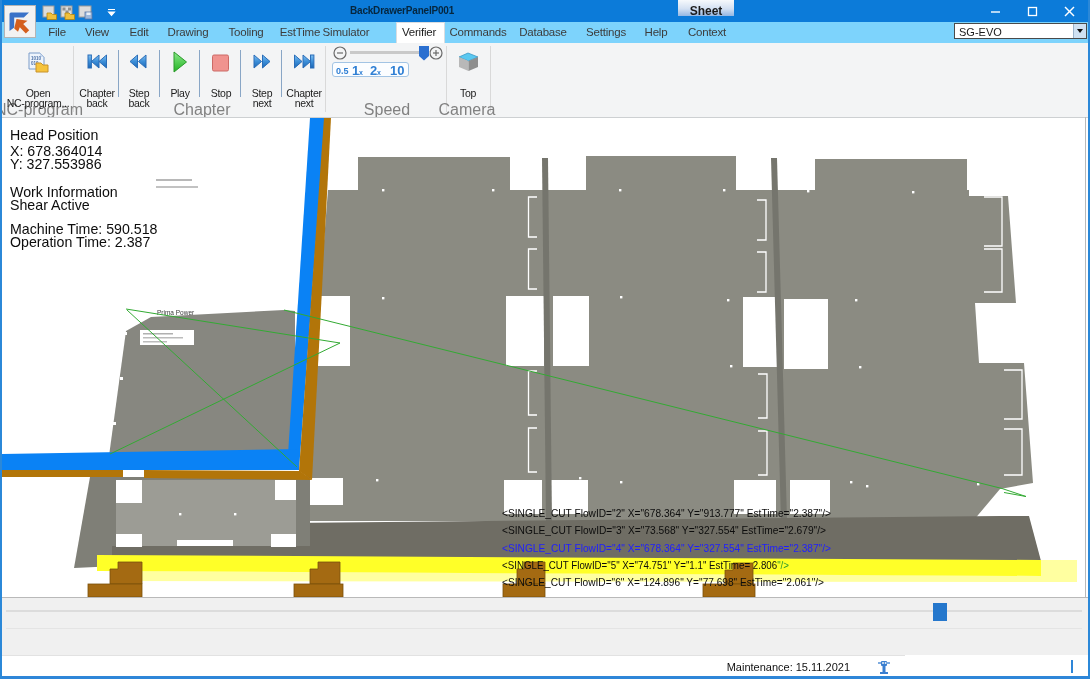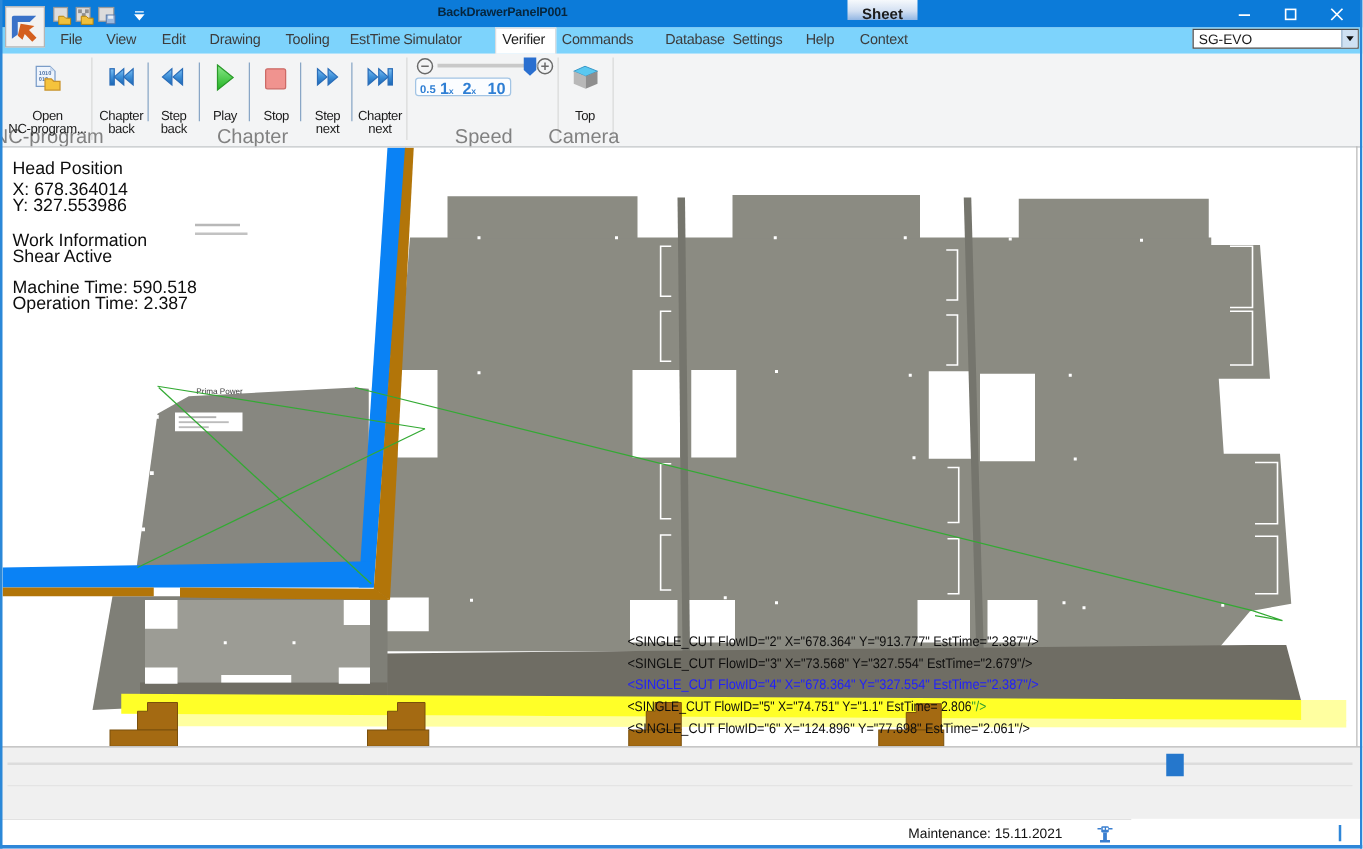--- a/index.html
+++ b/index.html
@@ -80,7 +80,7 @@
 <div class="mi" style="left:346px">Simulator</div>
 <div class="mi" style="left:419px;color:#1c1c1c">Verifier</div>
 <div class="mi" style="left:478px">Commands</div>
-<div class="mi" style="left:556px">Database</div>
+<div class="mi" style="left:543px">Database</div>
 <div class="mi" style="left:606px">Settings</div>
 <div class="mi" style="left:656px">Help</div>
 <div class="mi" style="left:707px">Context</div>

